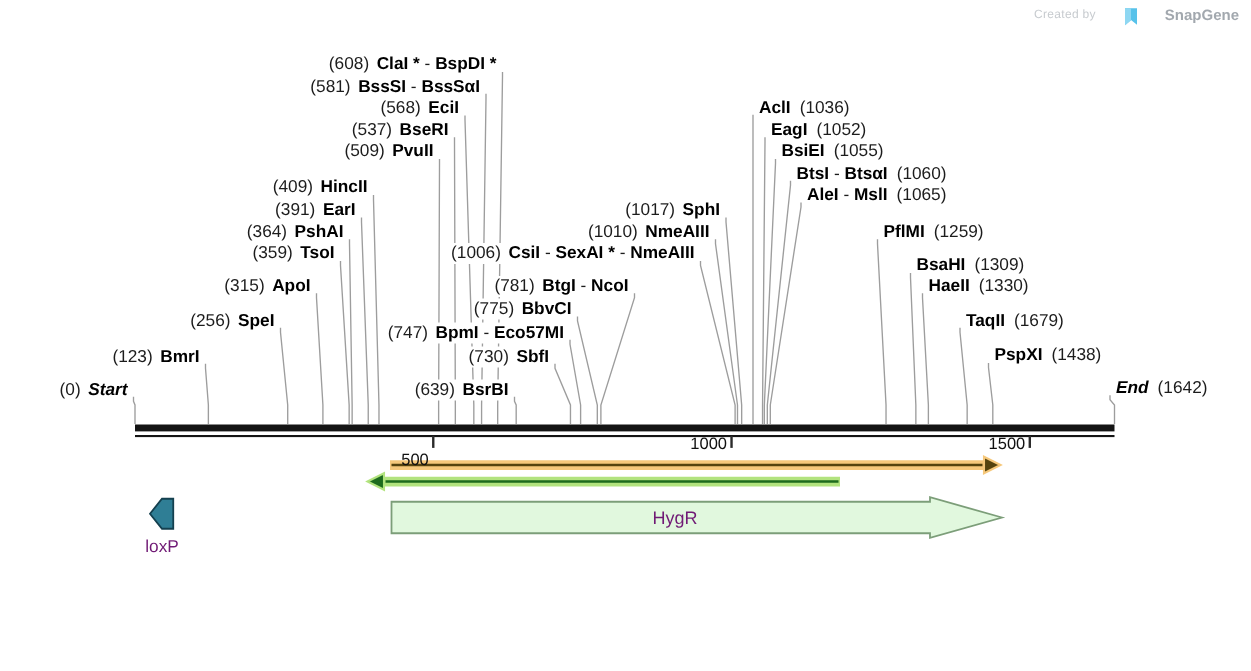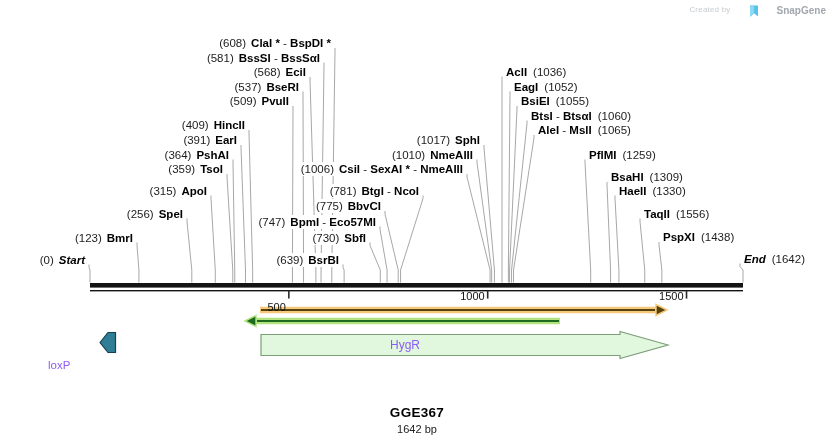--- a/index.html
+++ b/index.html
@@ -118,7 +118,7 @@
       <div class="site-label" style="top: 147.5px; left: 588px;"><span class="nm">PflMI</span><span class="ps" style="margin-left: 6px;">(1259)</span></div>
       <div class="site-label" style="top: 170px; left: 610px;"><span class="nm">BsaHI</span><span class="ps" style="margin-left: 6px;">(1309)</span></div>
       <div class="site-label" style="top: 183.5px; left: 618px;"><span class="nm">HaeII</span><span class="ps" style="margin-left: 6px;">(1330)</span></div>
-      <div class="site-label" style="top: 206.5px; left: 643px;"><span class="nm">TaqII</span><span class="ps" style="margin-left: 6px;">(1556)</span></div>
+      <div class="site-label" style="top: 206.5px; left: 643px;"><span class="nm">TaqII</span><span class="ps" style="margin-left: 6px;">(1679)</span></div>
       <div class="site-label" style="top: 230px; left: 662px;"><span class="nm">PspXI</span><span class="ps" style="margin-left: 6px;">(1438)</span></div>
       <div class="site-label italic" style="top: 252.5px; left: 86px; transform: translateX(-100%);"><span class="ps" style="margin-right: 5px;">(0)</span><span class="nm">Start</span></div>
       <div class="site-label italic" style="top: 251.5px; left: 743px;"><span class="nm">End</span><span class="ps" style="margin-left: 6px;">(1642)</span></div>

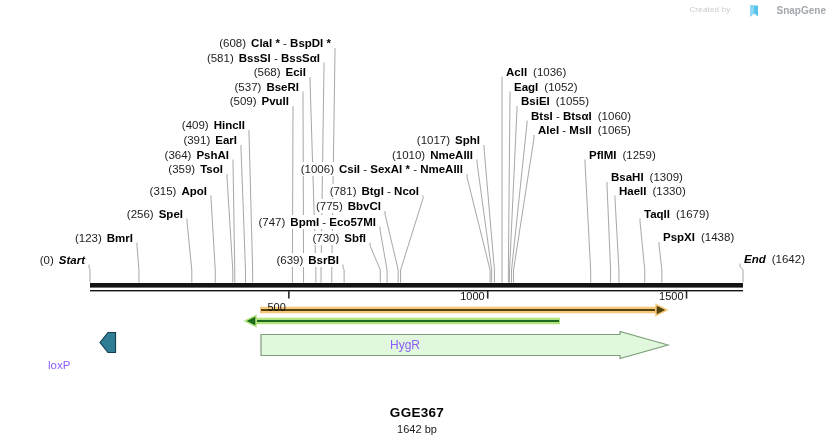--- a/index.html
+++ b/index.html
@@ -12,7 +12,7 @@
   .site-label .ps{font-weight:400;}
   .site-label.italic .nm{font-style:italic;}
   .ruler-num{position:absolute;font-size:11px;line-height:11px;color:#111;text-align:right;width:44px;}
-  .feat-label{position:absolute;font-size:12px;line-height:13px;color:#8b5cf6;text-align:left;}
+  .feat-label{position:absolute;font-size:12px;line-height:13px;color:#701a75;text-align:center;}
   .watermark{position:absolute;top:5px;right:8px;display:flex;align-items:flex-start;gap:18px;}
   .watermark .created{font-size:8px;color:#c7cbcf;letter-spacing:.2px;}
   .watermark .brand{font-size:10px;font-weight:600;color:#a2a8ae;}

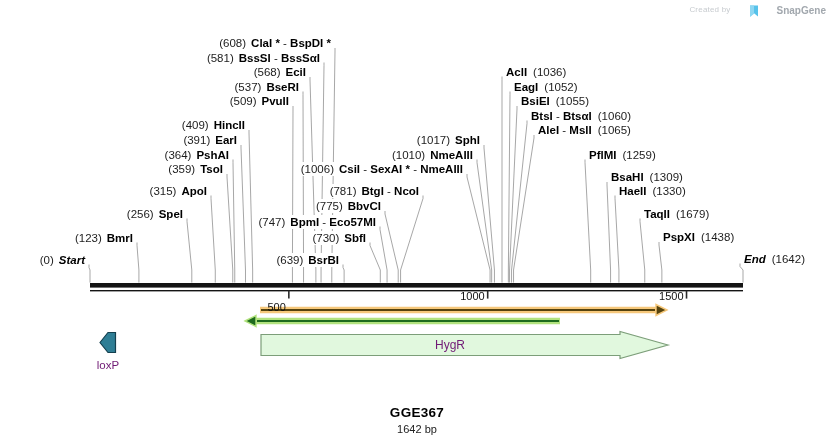--- a/index.html
+++ b/index.html
@@ -124,10 +124,6 @@
       <div class="site-label italic" style="top: 251.5px; left: 743px;"><span class="nm">End</span><span class="ps" style="margin-left: 6px;">(1642)</span></div>
     </div>
 
-  <div class="footer" style="top:405px;">
-    <div class="title">GGE367</div>
-    <div class="subtitle">1642 bp</div>
-  </div>
 
 </div>
 

